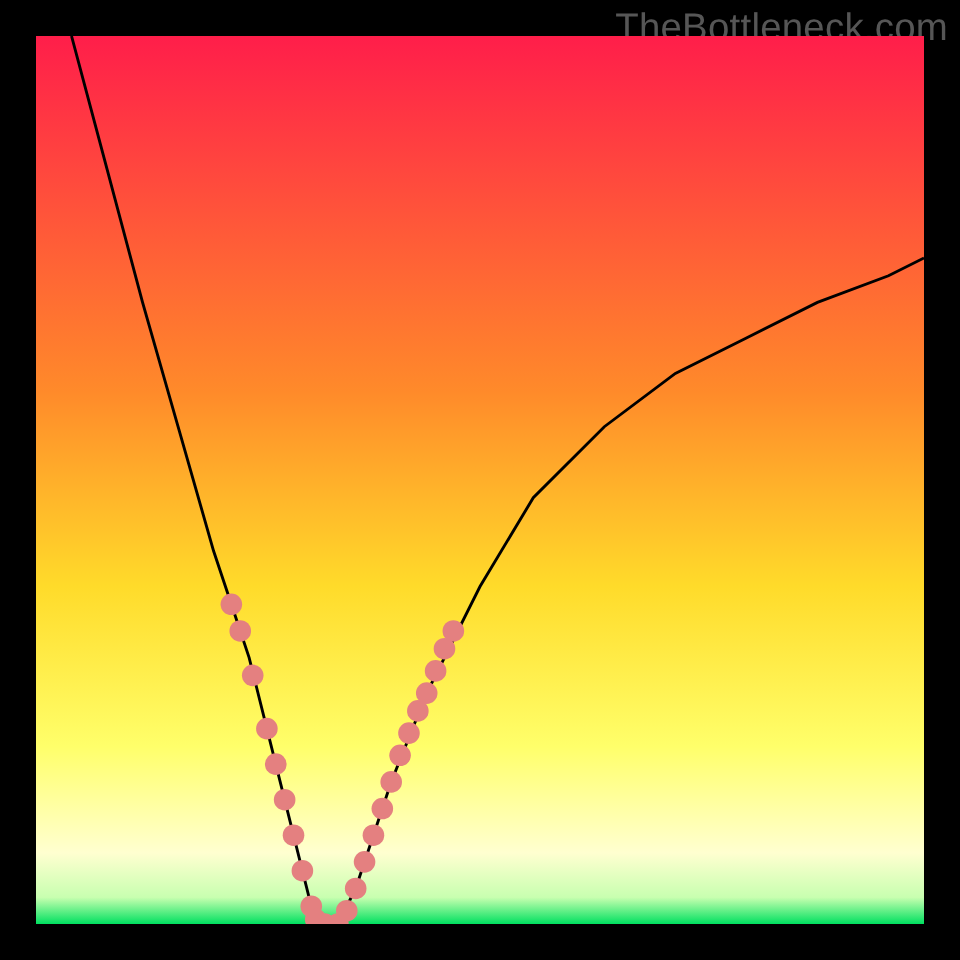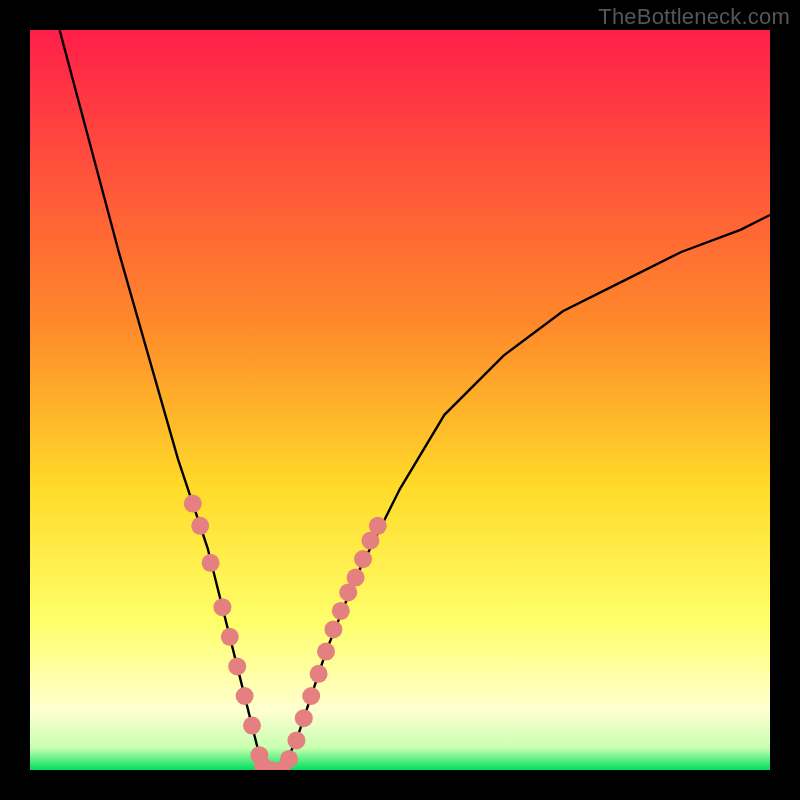--- a/index.html
+++ b/index.html
@@ -28,7 +28,7 @@
     top: 4px;
     right: 10px;
     font-family: Arial, Helvetica, sans-serif;
-    font-size: 22px;
+    font-size: 32px;
     color: #565656;
     letter-spacing: 0.2px;
     font-weight: 500;

